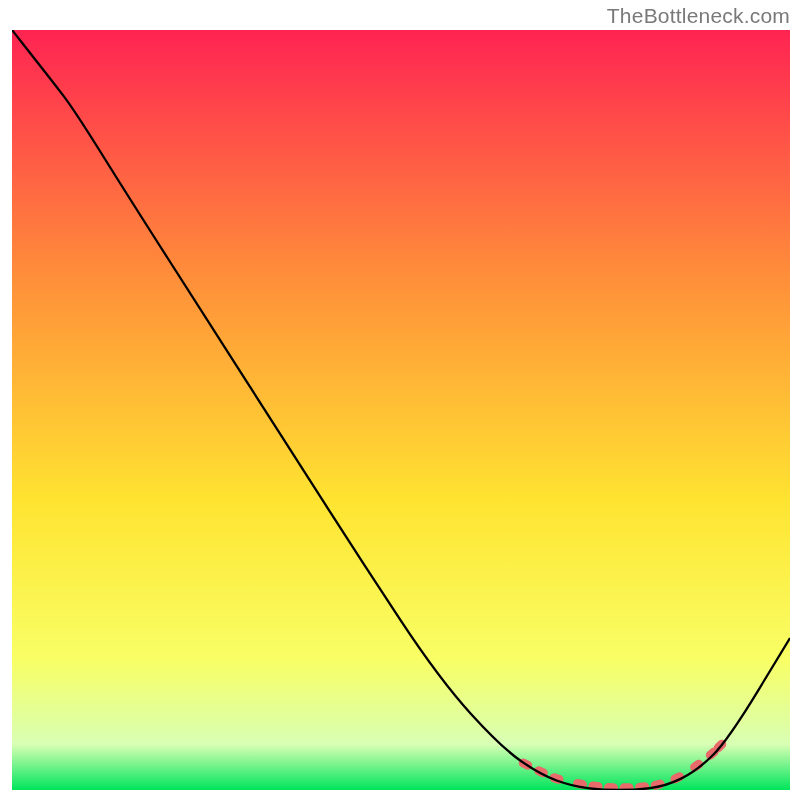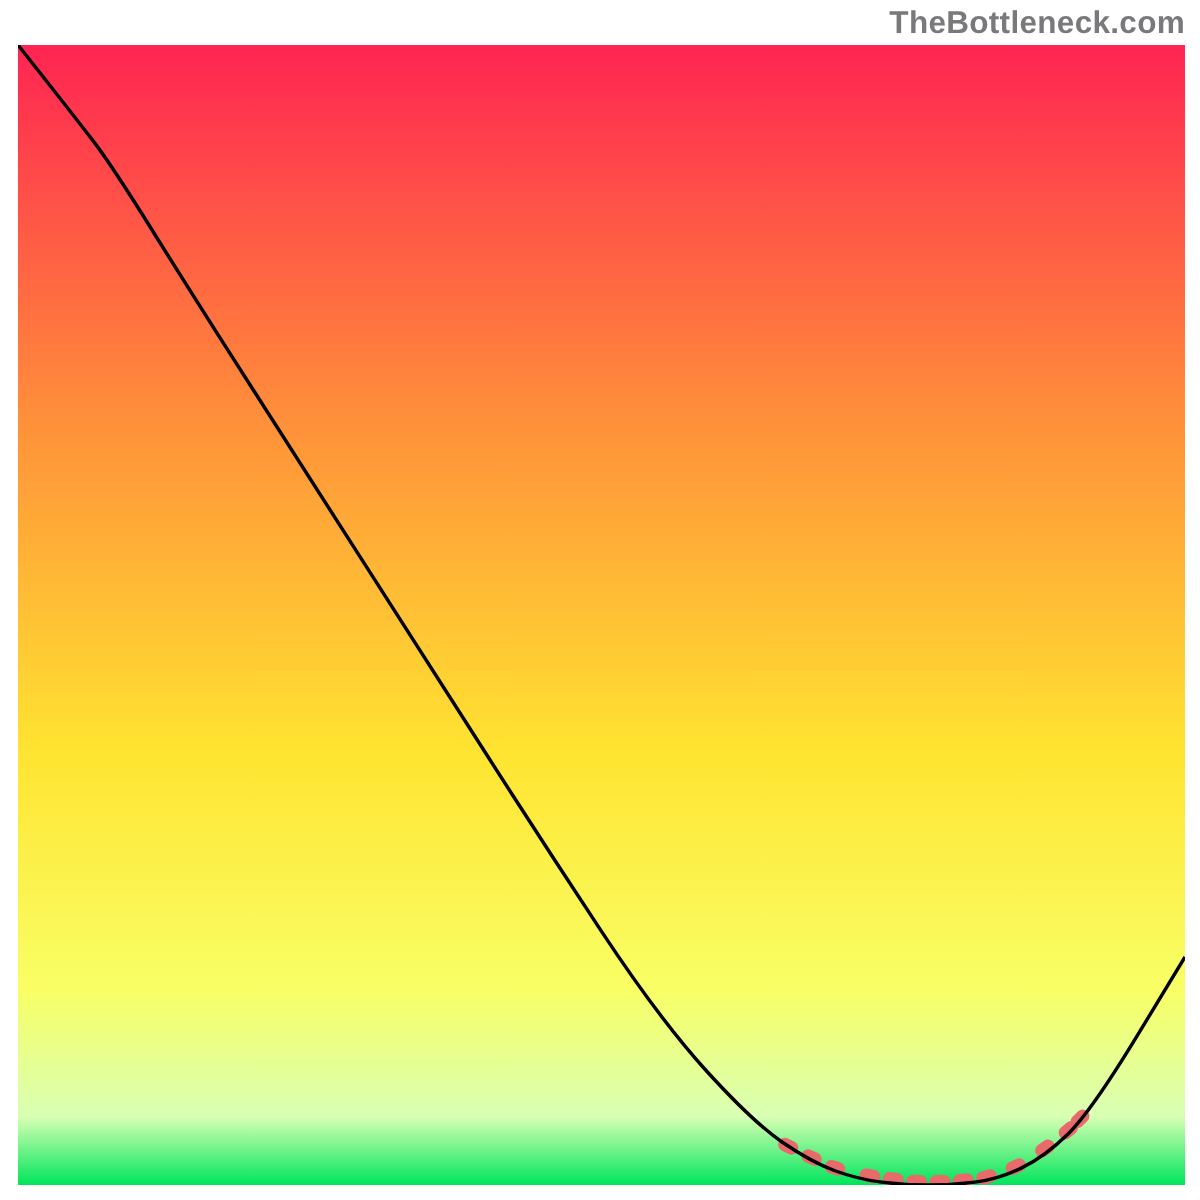--- a/index.html
+++ b/index.html
@@ -22,7 +22,7 @@
     top: 4px;
     right: 10px;
     font-size: 21px;
-    font-weight: 700;
+    font-weight: 400;
     color: #79797b;
     letter-spacing: 0.2px;
     user-select: none;

